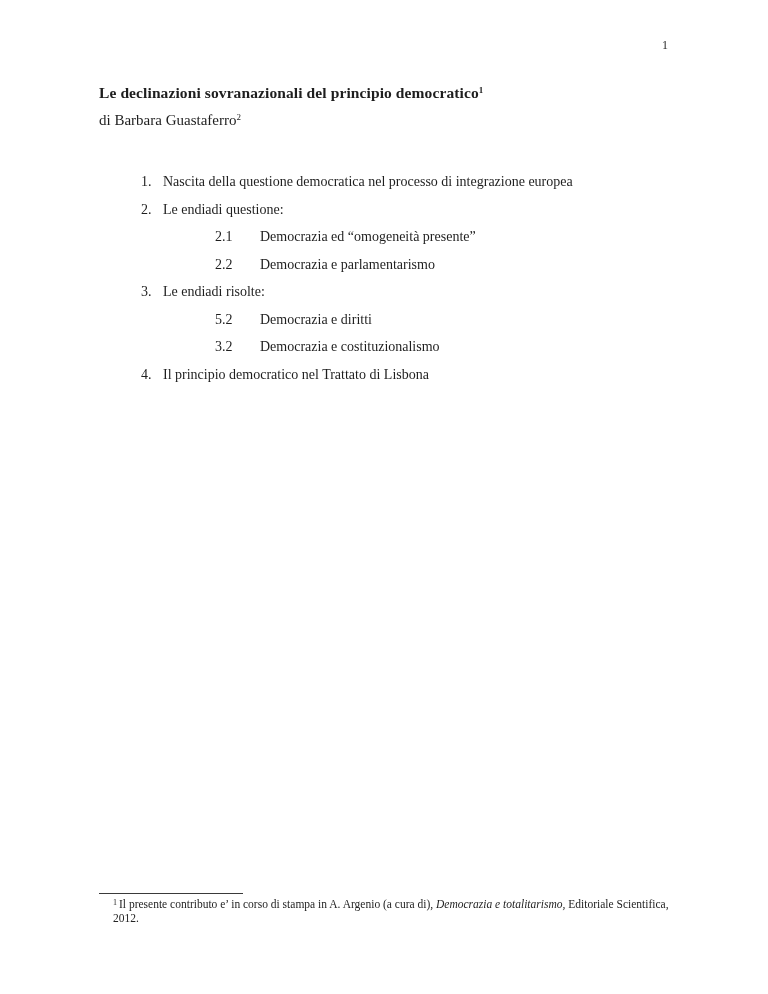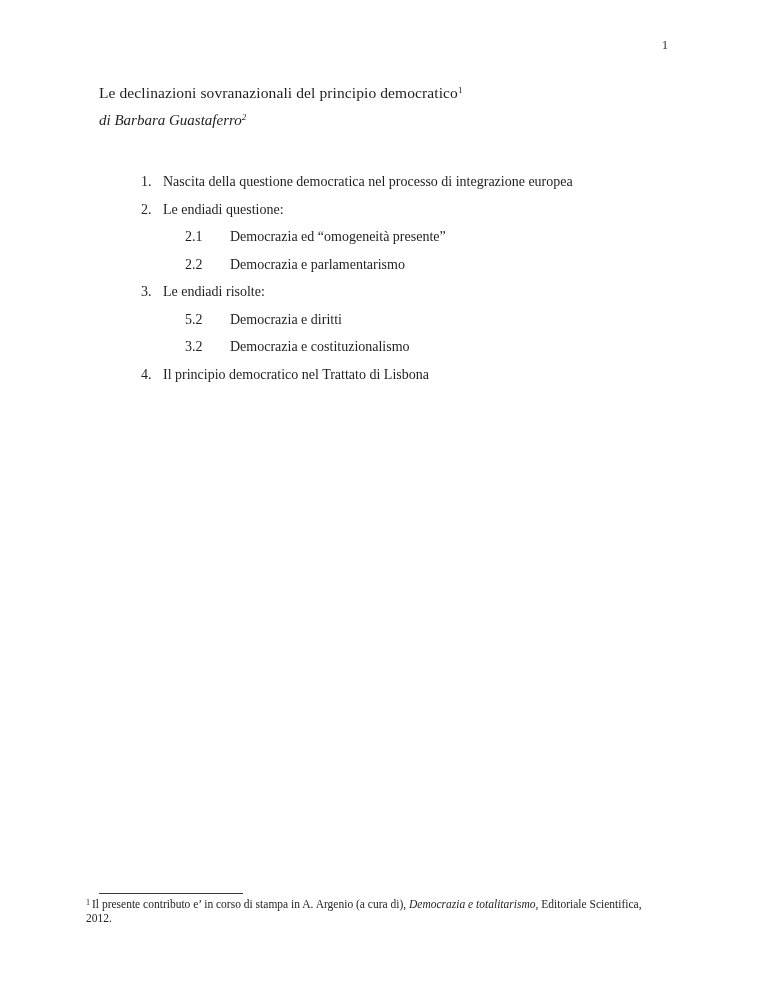--- a/index.html
+++ b/index.html
@@ -31,7 +31,7 @@
     top: 83px;
     font-size: 15.5px;
     line-height: 19px;
-    font-weight: normal;
+    font-weight: bold;
     letter-spacing: 0.1px;
   }
   .doc-byline {

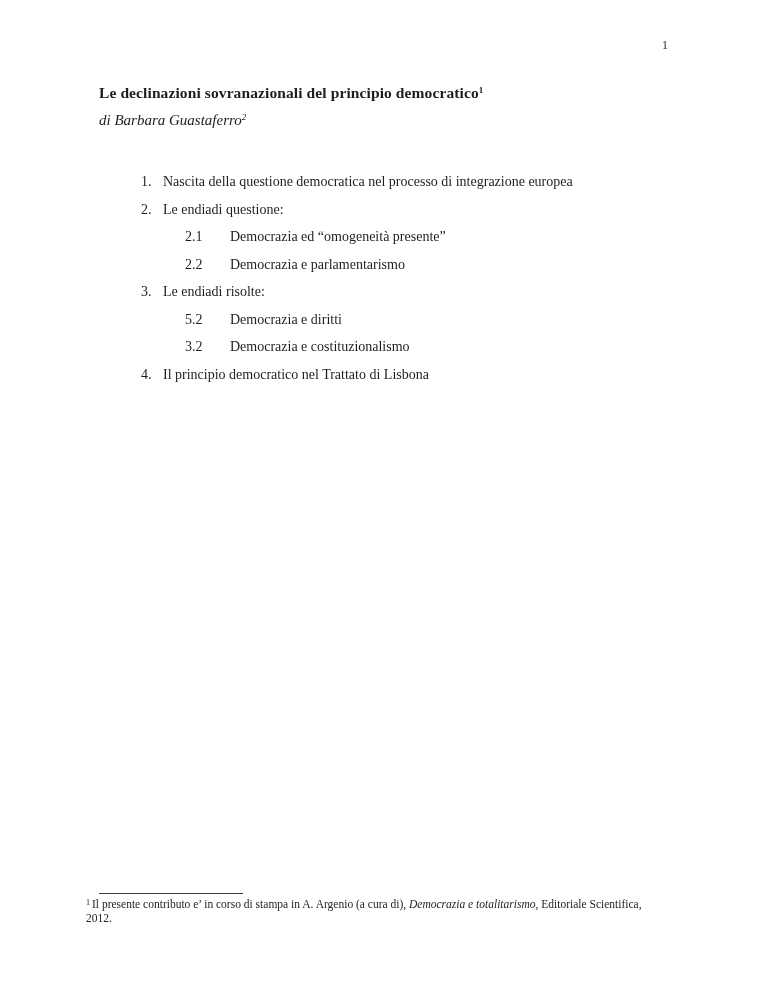--- a/index.html
+++ b/index.html
@@ -42,7 +42,6 @@
     font-size: 15px;
     line-height: 19px;
     font-weight: normal;
-    font-style: italic;
   }
   sup.fnref {
     font-size: 9px;

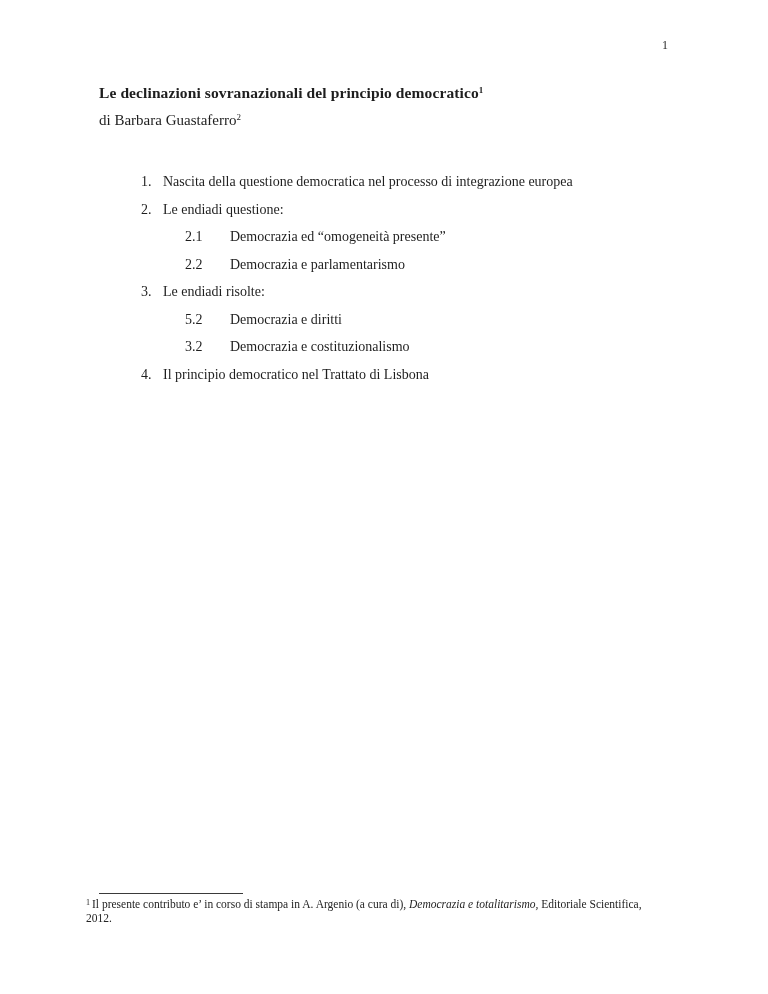--- a/index.html
+++ b/index.html
@@ -62,7 +62,7 @@
   }
   .outline-row.lvl1 { margin-left: 42px; }
   .outline-row.lvl1 .num { flex: 0 0 22px; }
-  .outline-row.lvl2 { margin-left: 86px; }
+  .outline-row.lvl2 { margin-left: 116px; }
   .outline-row.lvl2 .num { flex: 0 0 45px; }
   .outline-row .num { white-space: nowrap; }
   .outline-row .txt { flex: 1 1 auto; }

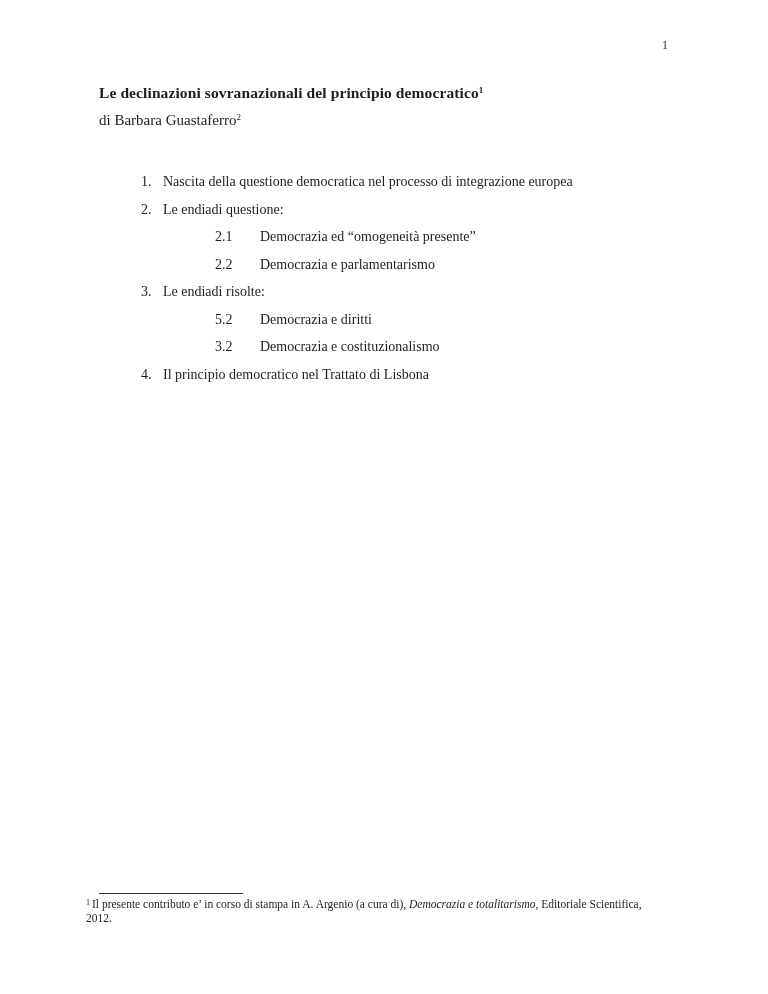--- a/index.html
+++ b/index.html
@@ -77,7 +77,7 @@
   }
   .footnotes {
     position: absolute;
-    left: 86px;
+    left: 113px;
     right: 98px;
     top: 897px;
     font-size: 11.5px;

